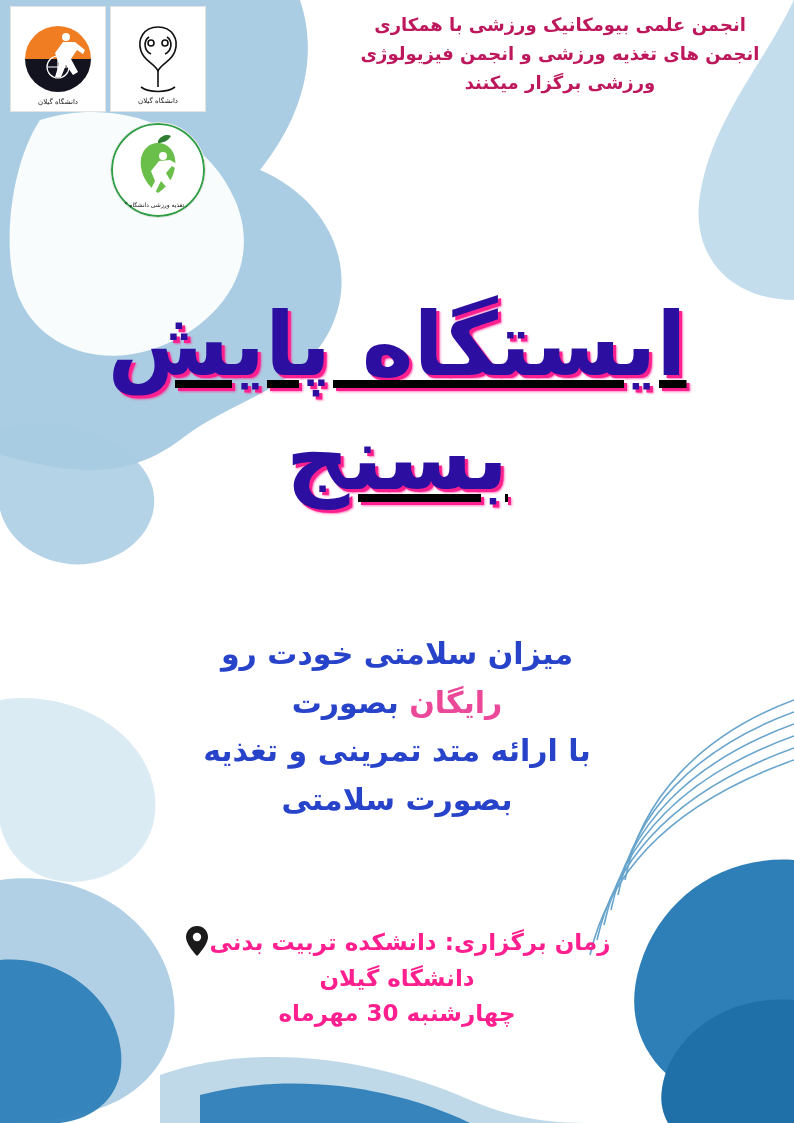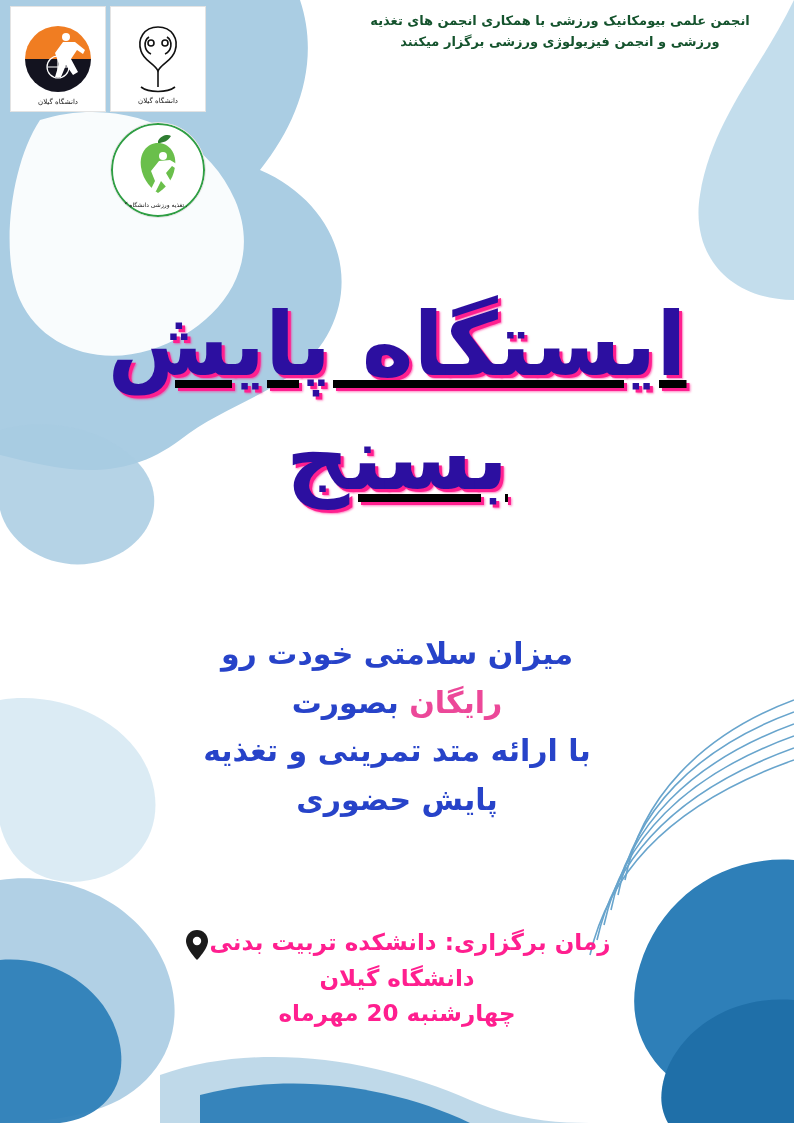--- a/index.html
+++ b/index.html
@@ -59,9 +59,9 @@
     right: 24px;
     width: 420px;
     text-align: center;
-    color: #14532d;
-    font-weight: bold;
-    font-size: 13px;
+    color: #be185d;
+    font-weight: bold;
+    font-size: 18px;
     line-height: 1.62;
     z-index: 5;
     direction: rtl;

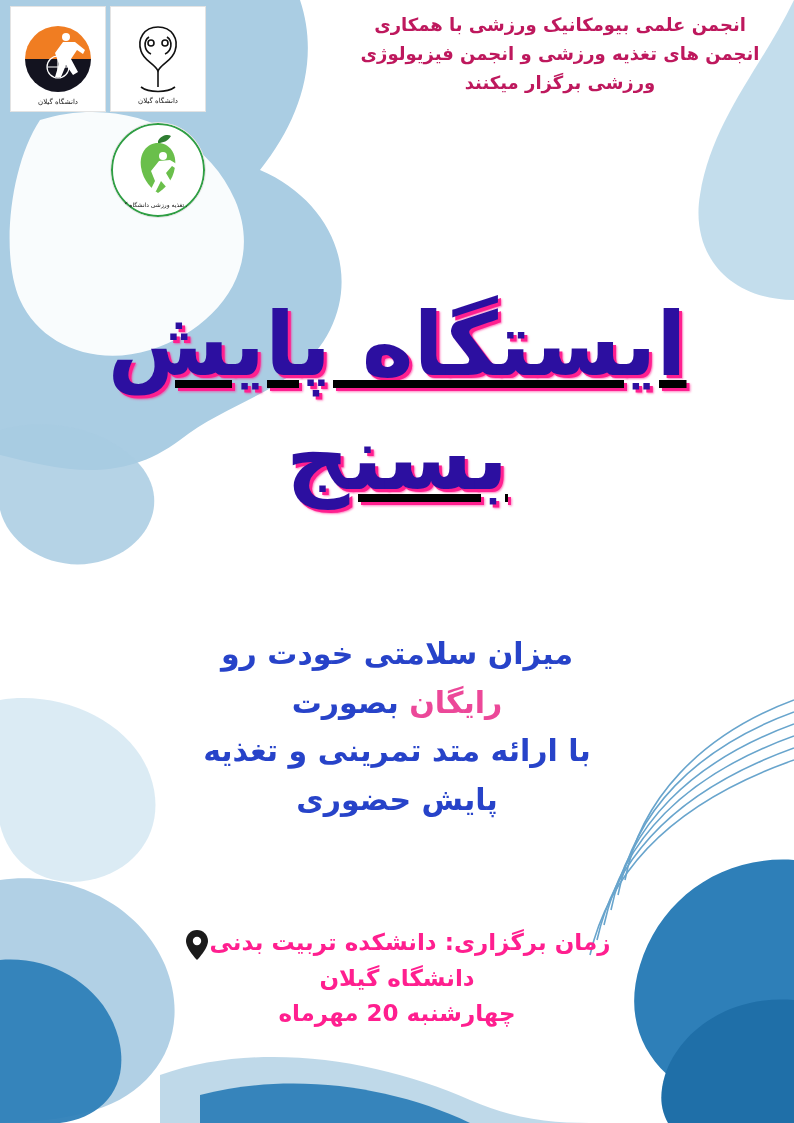--- a/index.html
+++ b/index.html
@@ -247,7 +247,7 @@
       <span>بصورت</span>
     </div>
     <div>با ارائه متد تمرینی و تغذیه</div>
-    <div>پایش حضوری</div>
+    <div>بصورت سلامتی</div>
   </div>
 
   <div class="venue">

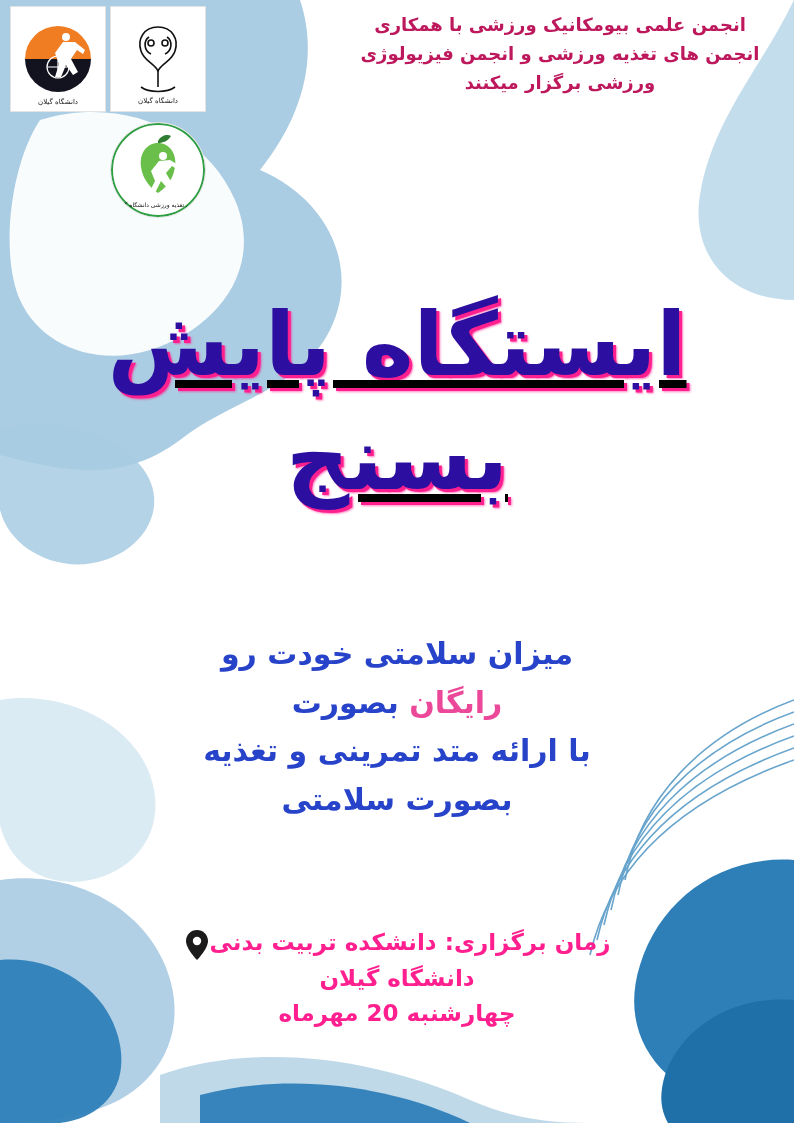--- a/index.html
+++ b/index.html
@@ -126,7 +126,7 @@
   }
   .venue-row {
     display: flex;
-    align-items: flex-end;
+    align-items: flex-start;
     justify-content: center;
   }
   .pin-icon {

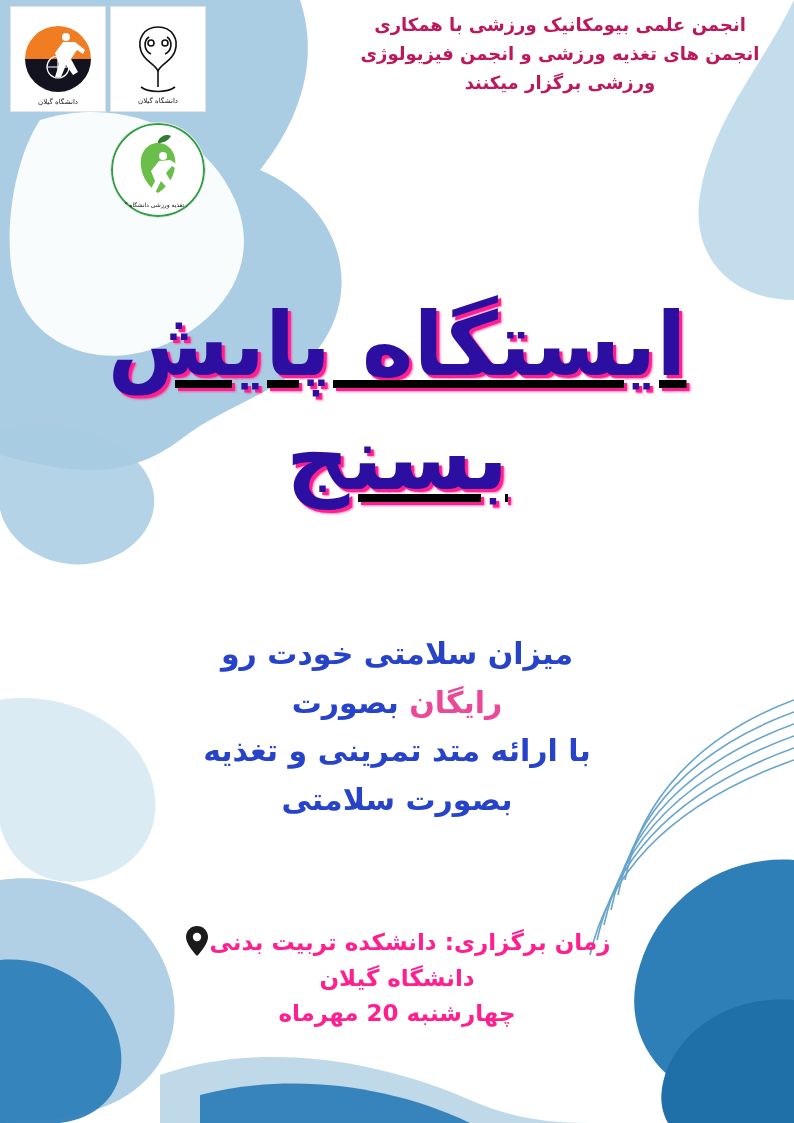--- a/index.html
+++ b/index.html
@@ -261,7 +261,7 @@
       </span>
     </div>
     <div>دانشگاه گیلان</div>
-    <div>چهارشنبه 20 مهرماه</div>
+    <div>چهارشنبه 30 مهرماه</div>
   </div>
 
 </div>

